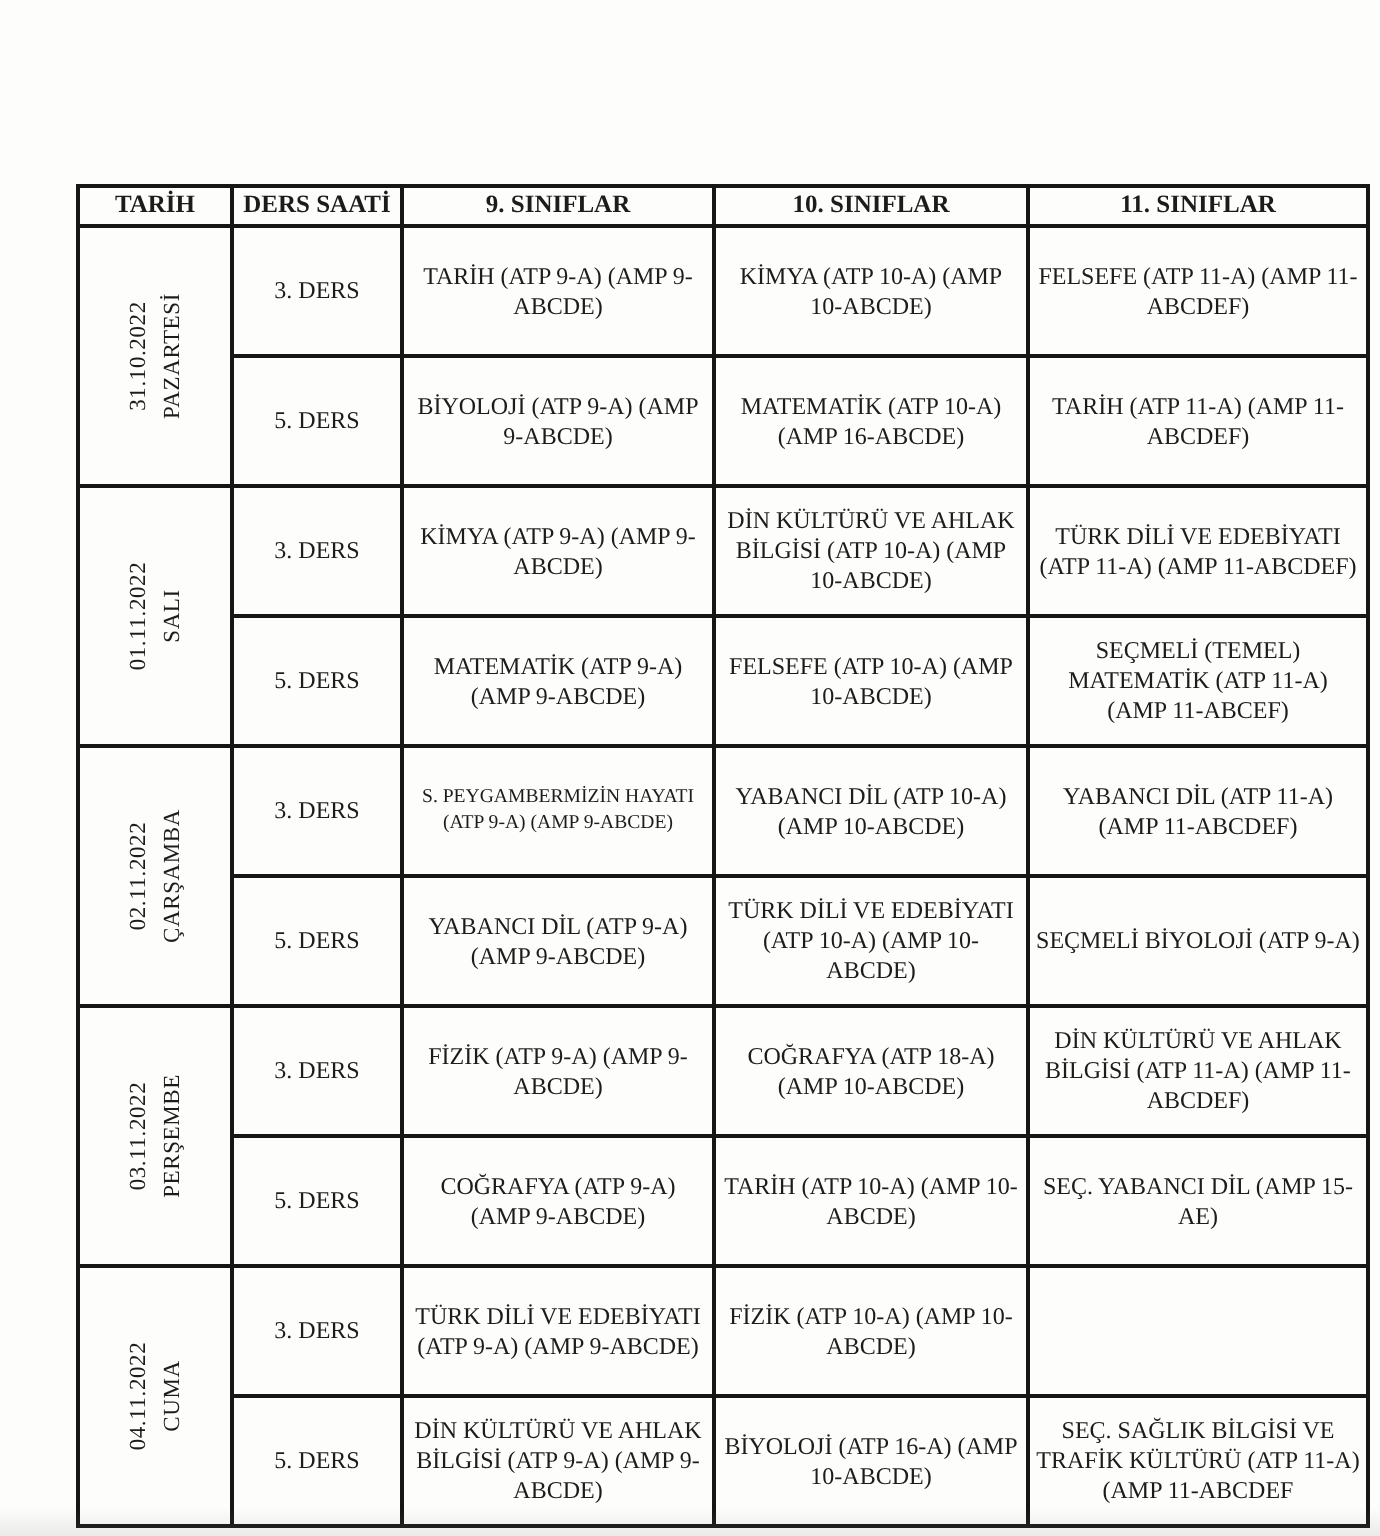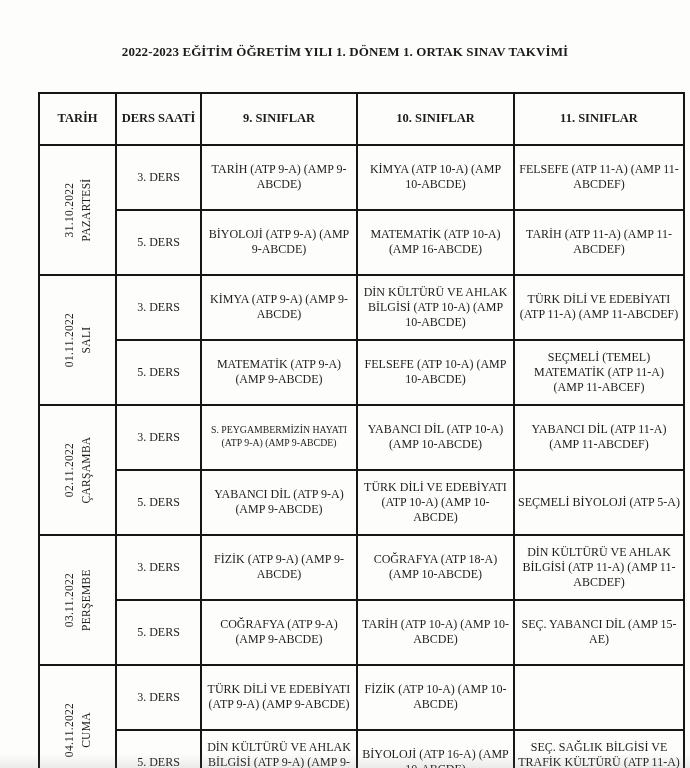--- a/index.html
+++ b/index.html
@@ -58,7 +58,6 @@
 <body>
 
 <div class="title-block">
-  <div>2022-2023 EĞİTİM ÖĞRETİM YILI 1. DÖNEM 1. ORTAK SINAV TAKVİMİ</div>
 </div>
 
 <div class="schedule-wrap">

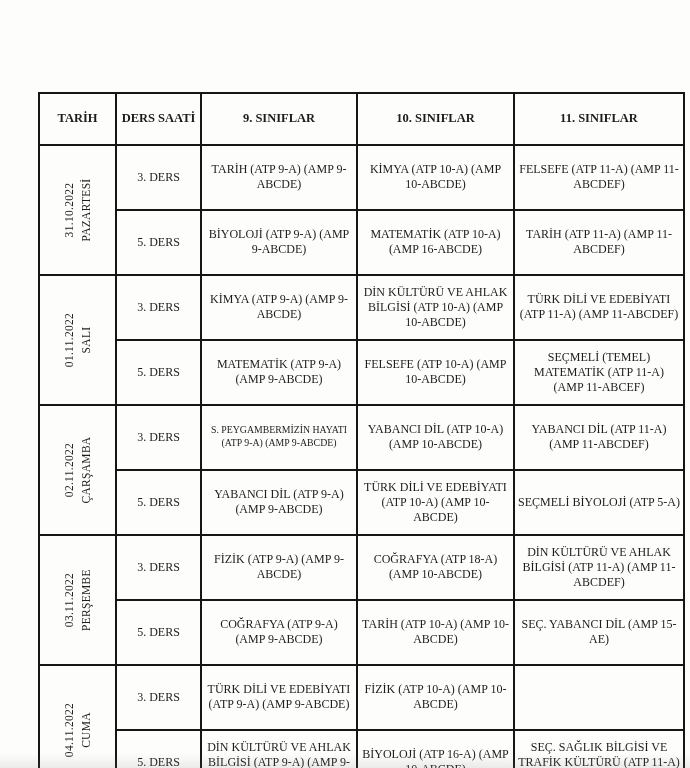--- a/index.html
+++ b/index.html
@@ -40,7 +40,7 @@
   col.c-g10   { width: 157px; }
   col.c-g11   { width: 170px; }
   tr.header-row th {
-    height: 20px; font-size: 12.5px; font-weight: bold; padding: 17px 2px;
+    height: 20px; font-size: 12.5px; font-weight: bold; padding: 1px 2px;
   }
   tr.data-row td { height: 65px; }
   td.date-cell { position: relative; padding: 0; }

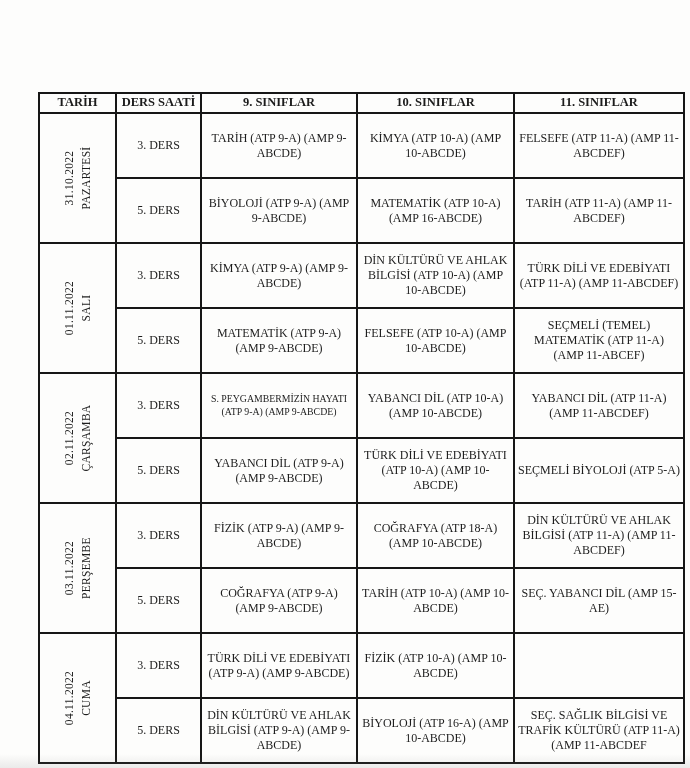--- a/index.html
+++ b/index.html
@@ -138,7 +138,7 @@
         <td class="lesson-cell">5. DERS</td>
         <td class="subject-cell">YABANCI DİL  (ATP 9-A) (AMP 9-ABCDE)</td>
         <td class="subject-cell">TÜRK DİLİ VE EDEBİYATI (ATP 10-A) (AMP 10-ABCDE)</td>
-        <td class="subject-cell">SEÇMELİ BİYOLOJİ (ATP 5-A)</td>
+        <td class="subject-cell">SEÇMELİ BİYOLOJİ (ATP 9-A)</td>
       </tr>
     </tbody>
 

